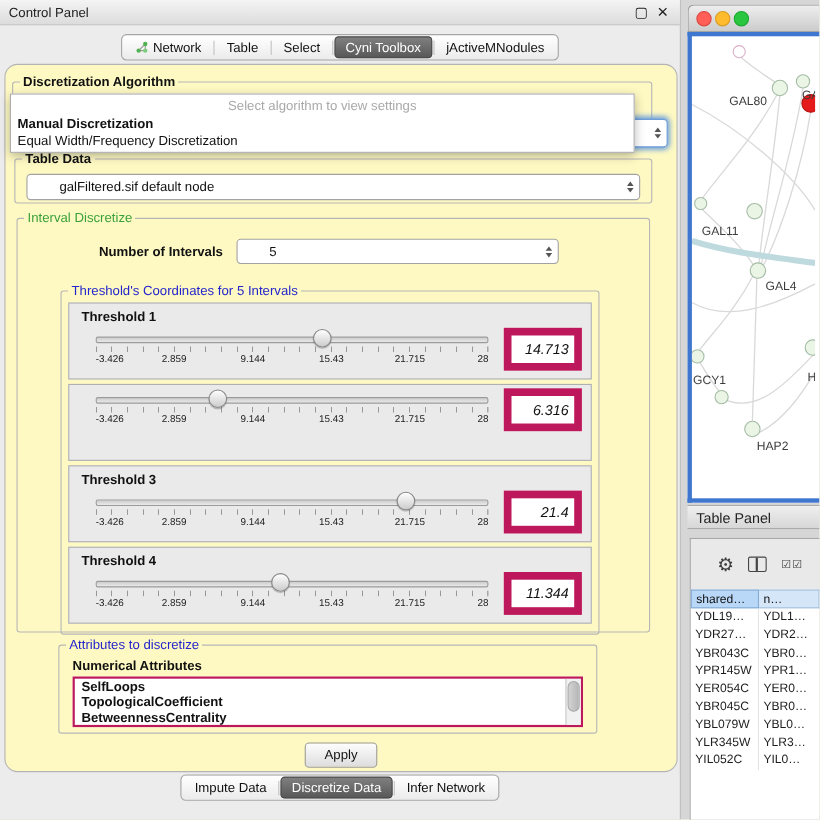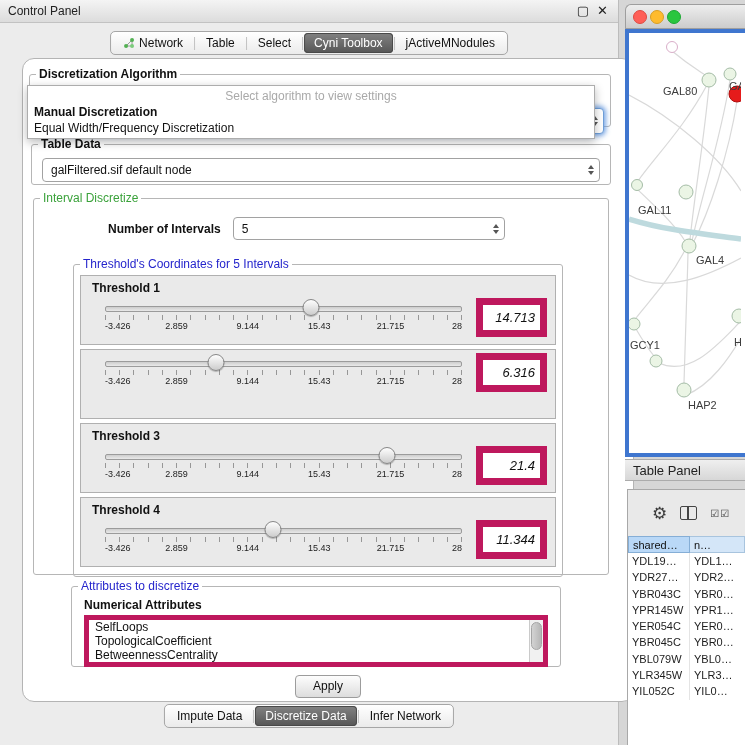--- a/index.html
+++ b/index.html
@@ -21,7 +21,7 @@
   .tabstrip .tab.selected{background:linear-gradient(#828282,#565656);color:#fff;border-radius:4px;box-shadow:inset 0 0 0 1px #494949;}
   .tab-icon{display:inline-flex;}
 
-  .main-frame{position:absolute;left:4px;top:58px;width:610px;height:642px;border:1px solid #b4b4b4;border-radius:12px;background:#ffffff;margin-left:18px;}
+  .main-frame{position:absolute;left:4px;top:58px;width:610px;height:642px;border:1px solid #b4b4b4;border-radius:12px;background:#fef9c3;}
 
   fieldset.fs{position:absolute;border:1px solid #b6b6b6;border-radius:3px;margin:0;padding:0;}
   fieldset.fs legend{font-size:12px;padding:0 3px;margin-left:6px;}

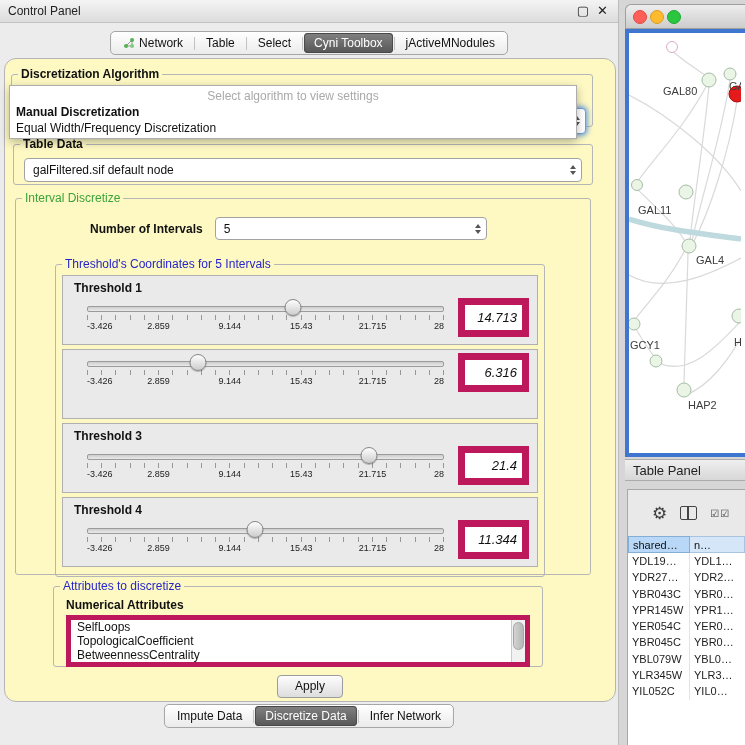--- a/index.html
+++ b/index.html
@@ -29,7 +29,7 @@
   .lg-green{color:#3ba23b;}
   .lg-blue{color:#2525cc;}
 
-  .combo{background:#fff;border:1px solid #a2a2a2;border-radius:4px;position:relative;display:flex;align-items:center;font-size:12px;}
+  .combo{background:#fff;border:1px solid #a2a2a2;border-radius:4px;position:relative;display:flex;align-items:center;font-size:12px;padding-left:21px;}
   .combo .combo-val{padding-left:8px;white-space:nowrap;overflow:hidden;}
   .arrows{position:absolute;right:5px;top:50%;transform:translateY(-50%);display:flex;flex-direction:column;gap:2px;}
   .arrows i{display:block;width:0;height:0;border-left:3.5px solid transparent;border-right:3.5px solid transparent;}

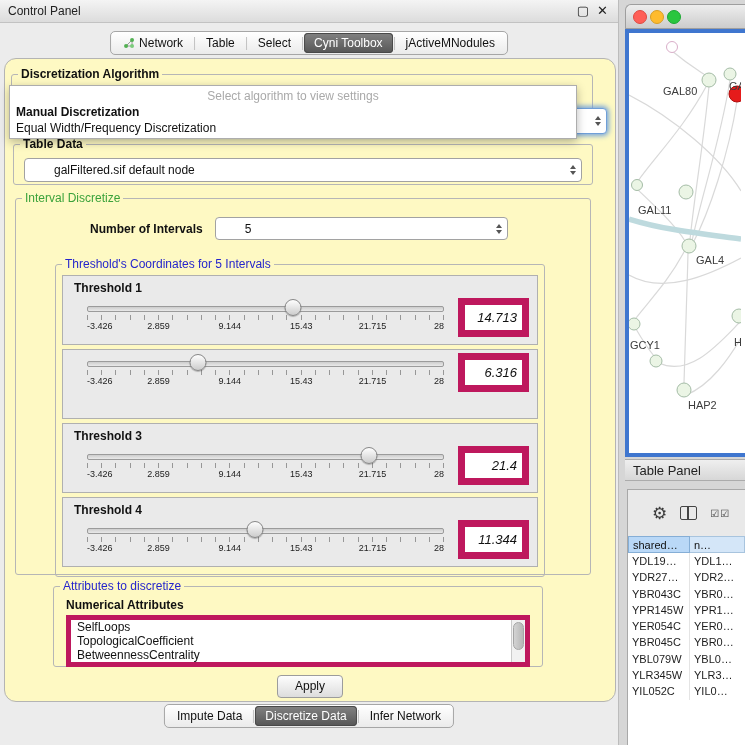--- a/index.html
+++ b/index.html
@@ -65,7 +65,7 @@
 
   .attr-fs{left:48px;top:520px;width:488px;height:86px;}
   .attr-label{font-weight:bold;margin:5px 0 3px 12px;}
-  .listbox{position:relative;margin:0 12px;height:42px;background:#fff;border:5px solid #be185d;overflow:hidden;}
+  .listbox{position:relative;margin:0 12px;height:42px;background:#fff;border:2px solid #be185d;overflow:hidden;font-weight:bold;}
   .list-item{font-size:12px;height:14px;line-height:14px;padding-left:6px;color:#111;white-space:nowrap;}
   .vscroll{position:absolute;right:0;top:0;bottom:0;width:13px;background:#f1f1f1;border-left:1px solid #cacaca;}
   .vthumb{position:absolute;left:1px;right:1px;top:2px;height:26px;background:linear-gradient(to right,#d3d3d3,#b6b6b6);border:1px solid #a5a5a5;border-radius:6px;}

